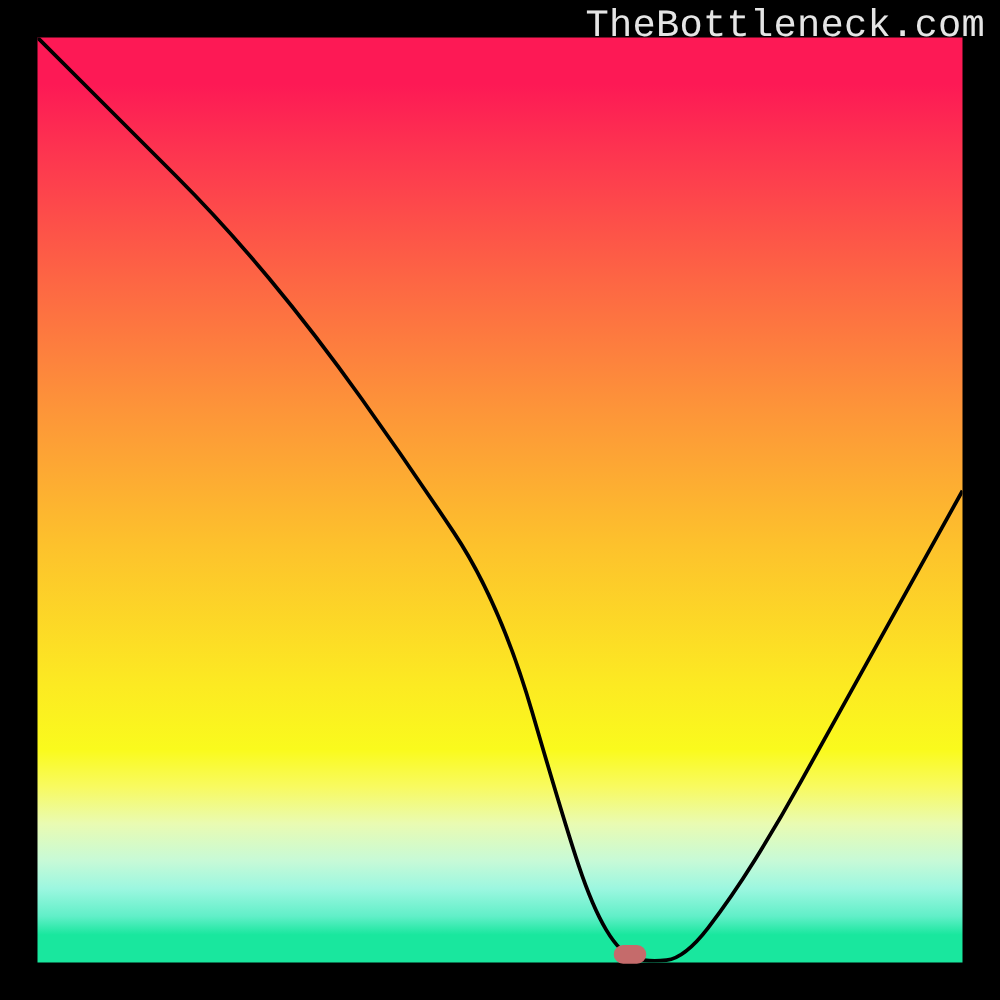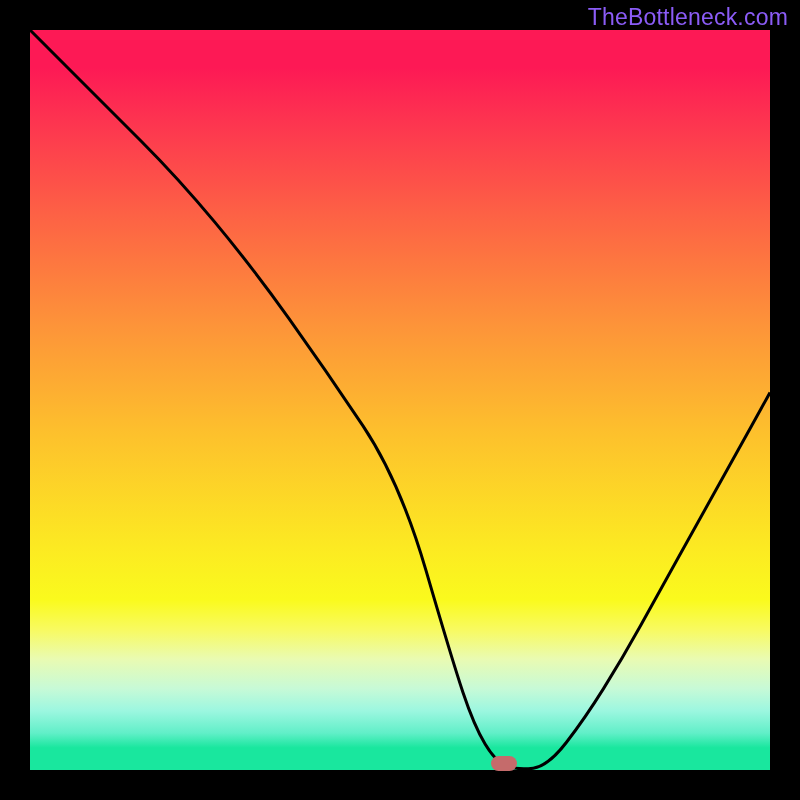--- a/index.html
+++ b/index.html
@@ -53,9 +53,9 @@
     position: absolute;
     top: 4px;
     right: 12px;
-    color: #8b5cf6;
-    font-family: Liberation Sans, sans-serif;
-    font-size: 23px;
+    color: #e5e5e5;
+    font-family: Liberation Mono, monospace;
+    font-size: 31px;
     letter-spacing: 0.2px;
   }
   .marker {

